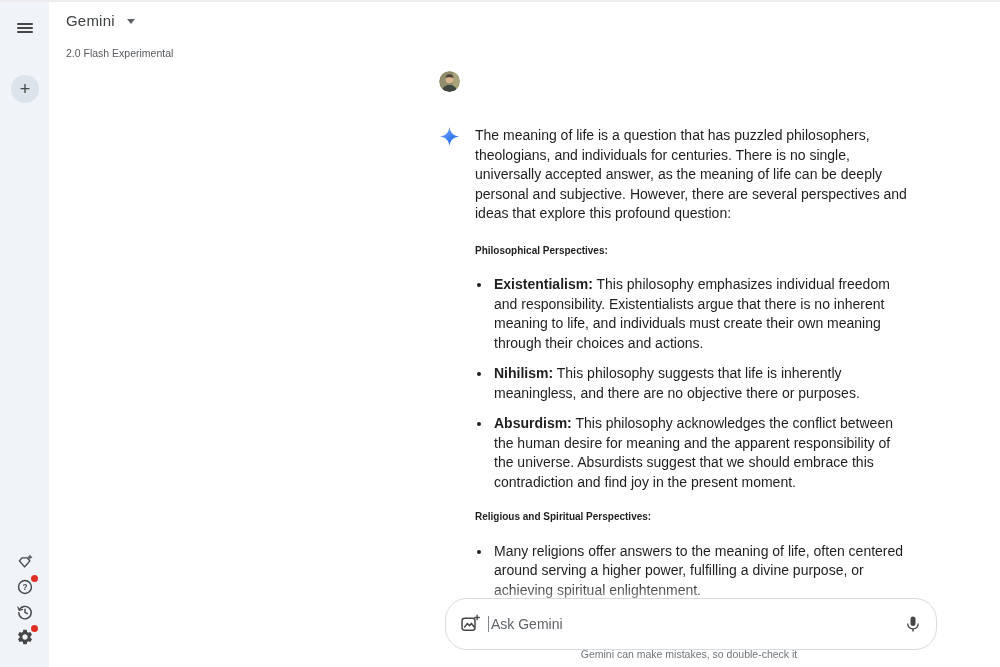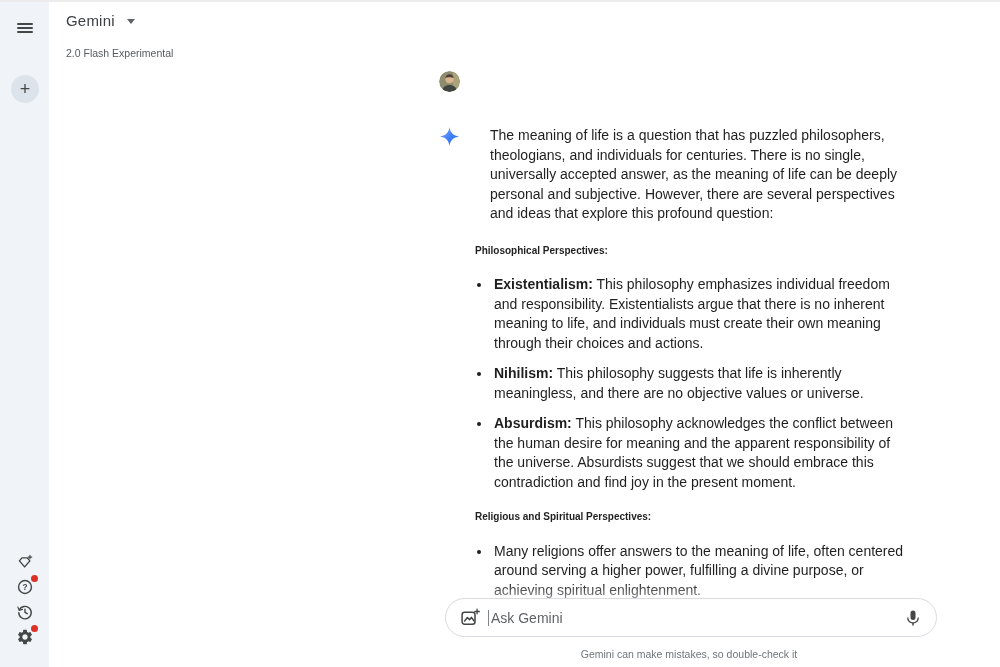--- a/index.html
+++ b/index.html
@@ -39,7 +39,7 @@
   .gemini-row { margin-top:34px; }
   .sparkle { width:19px; height:19px; display:block; margin-left:1px; }
   .response { width:432px; font-size:14px; line-height:19.5px; }
-  .response p { margin-bottom:17px;margin-left:15px; }
+  .response p { margin-bottom:17px; }
   .response h3 { font-size:10px; font-weight:700; margin:0 0 15px 0; }
   .response ul { list-style:disc outside; padding-left:17px; margin:0 0 15px 0; }
   .response ul li { margin-bottom:11px; padding-left:2px; }

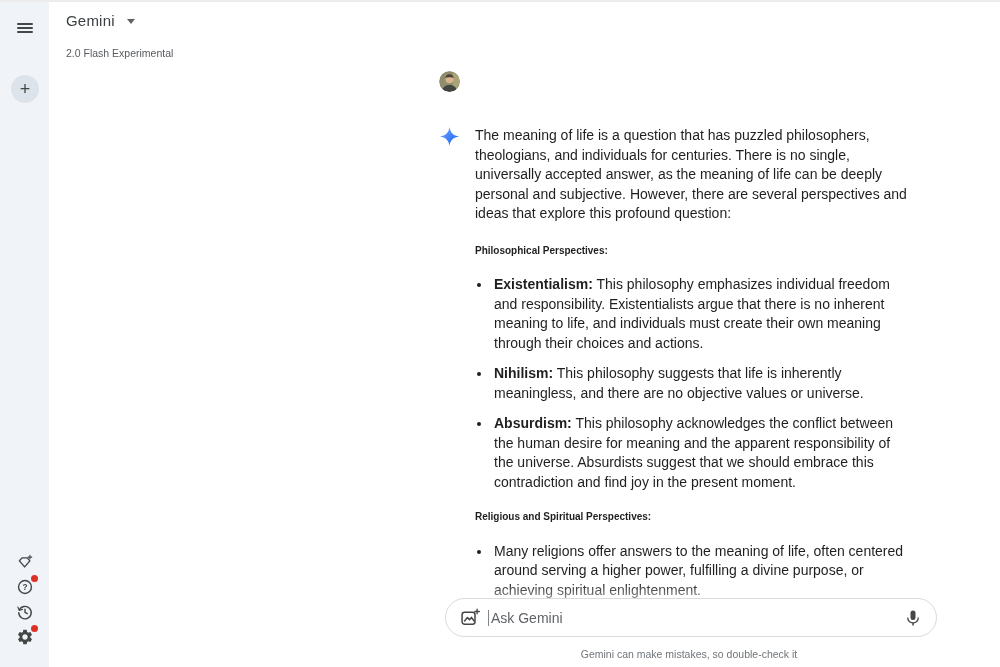--- a/index.html
+++ b/index.html
@@ -155,7 +155,7 @@
       <h3>Philosophical Perspectives:</h3>
       <ul>
         <li><b>Existentialism:</b><span> This philosophy emphasizes individual freedom and responsibility. Existentialists argue that there is no inherent meaning to life, and individuals must create their own meaning through their choices and actions.</span></li>
-        <li><b>Nihilism:</b><span> This philosophy suggests that life is inherently meaningless, and there are no objective values or universe.</span></li>
+        <li><b>Nihilism:</b><span> This philosophy suggests that life is inherently meaningless, and there are no objective there or purposes.</span></li>
         <li><b>Absurdism:</b><span> This philosophy acknowledges the conflict between the human desire for meaning and the apparent responsibility of the universe. Absurdists suggest that we should embrace this contradiction and find joy in the present moment.</span></li>
       </ul>
 

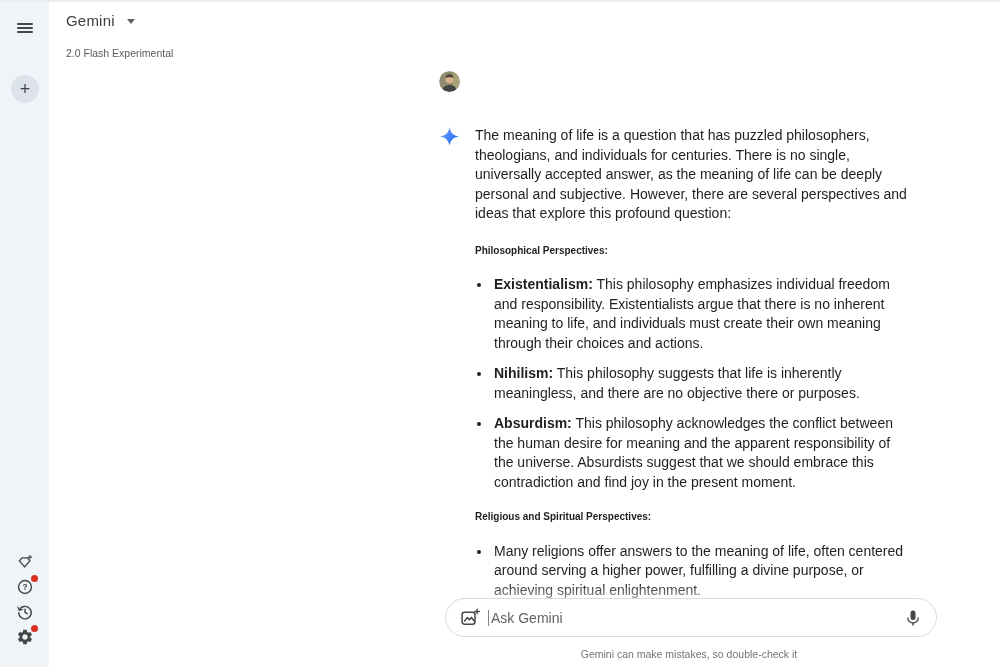--- a/index.html
+++ b/index.html
@@ -49,7 +49,7 @@
   
   .fade-overlay { position:absolute; left:49px; right:0; top:583px; bottom:0;
     background:linear-gradient(180deg, rgba(255,255,255,0) 0%, #fff 38%); }
-  .composer { position:absolute; left:445px; top:598px; width:492px; height:39px;
+  .composer { position:absolute; left:445px; top:598px; width:492px; height:52px;
     background:#fff; border:1px solid #d8dbdf; border-radius:22px; display:flex;
     align-items:center; padding:0 13px 0 14px; }
   .composer-icon { width:20px; height:20px; flex:0 0 20px; cursor:pointer; }

